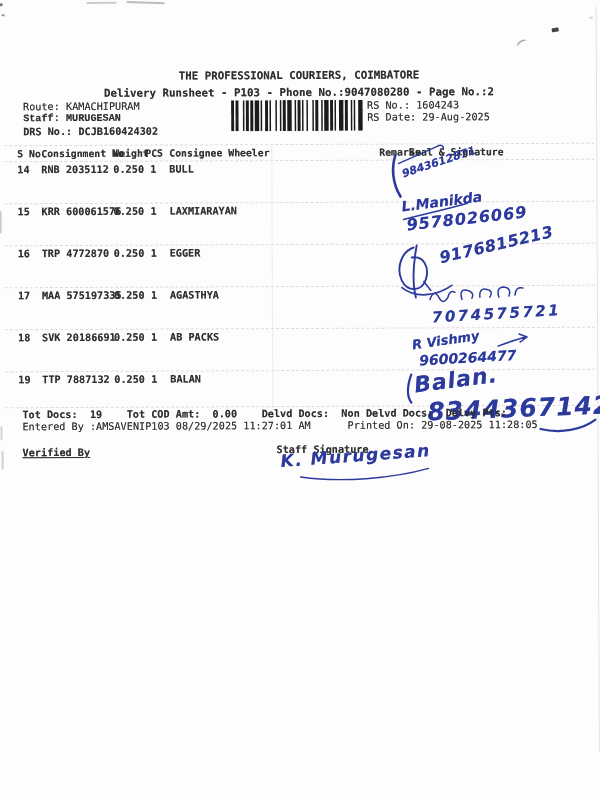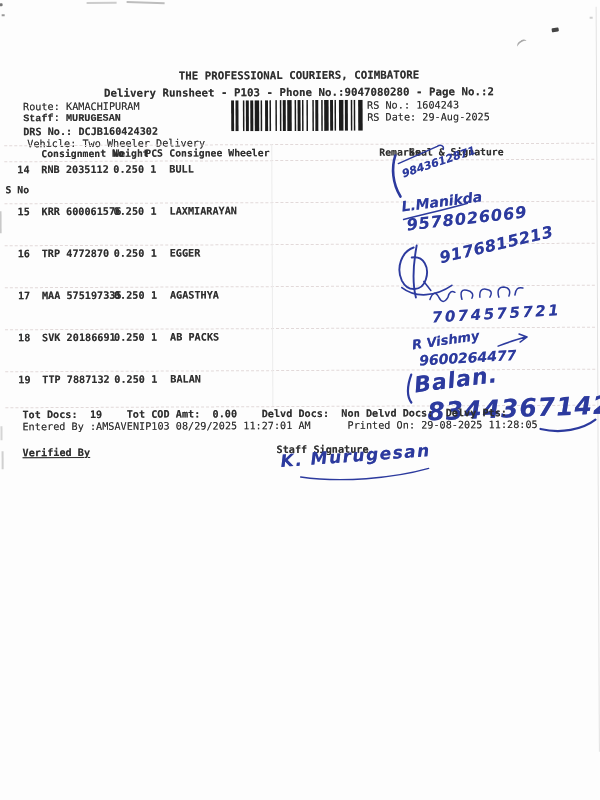--- a/index.html
+++ b/index.html
@@ -50,7 +50,6 @@
   <div class="abs ink sz10" style="left:24px;top:100px;">Route: KAMACHIPURAM</div>
   <div class="abs ink sz10 bold" style="left:24px;top:112px;font-family:Liberation Mono, monospace;">Staff: MURUGESAN</div>
   <div class="abs ink sz10 bold" style="left:24px;top:125px;">DRS No.: DCJB160424302</div>
-  <div class="abs ink sz10" style="left:28px;top:137px;">Vehicle: Two Wheeler Delivery</div>
 
   <svg id="barcode" class="abs" style="left:232px;top:100px;" width="133" height="31">
         <rect x="0.00" y="0" width="2.96" height="31" fill="#1c1c1c"></rect>

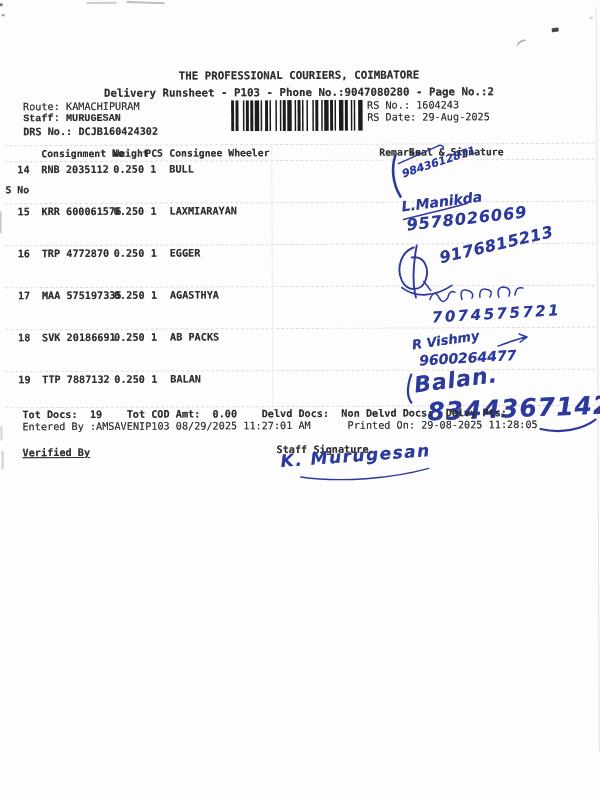--- a/index.html
+++ b/index.html
@@ -20,7 +20,7 @@
   .trow{position:absolute;left:0;width:100%;height:14px;}
   .cell{position:absolute;top:0;}
   .c-sno{left:18px;}.c-cons{left:42px;}.c-wt{left:114px;}.c-pcs{left:151px;}.c-name{left:170px;}
-  .h-sno{left:6px;margin-top:36px;}.h-cons{left:42px;}.h-wt{left:114px;}.h-pcs{left:146px;}.h-name{left:170px;}
+  .h-sno{left:18px;}.h-cons{left:42px;}.h-wt{left:114px;}.h-pcs{left:146px;}.h-name{left:170px;}
   .h-rem{left:352px;margin-left:28px;}.h-seal{left:410px;}
   .artifact{position:absolute;}
   svg{display:block;}

